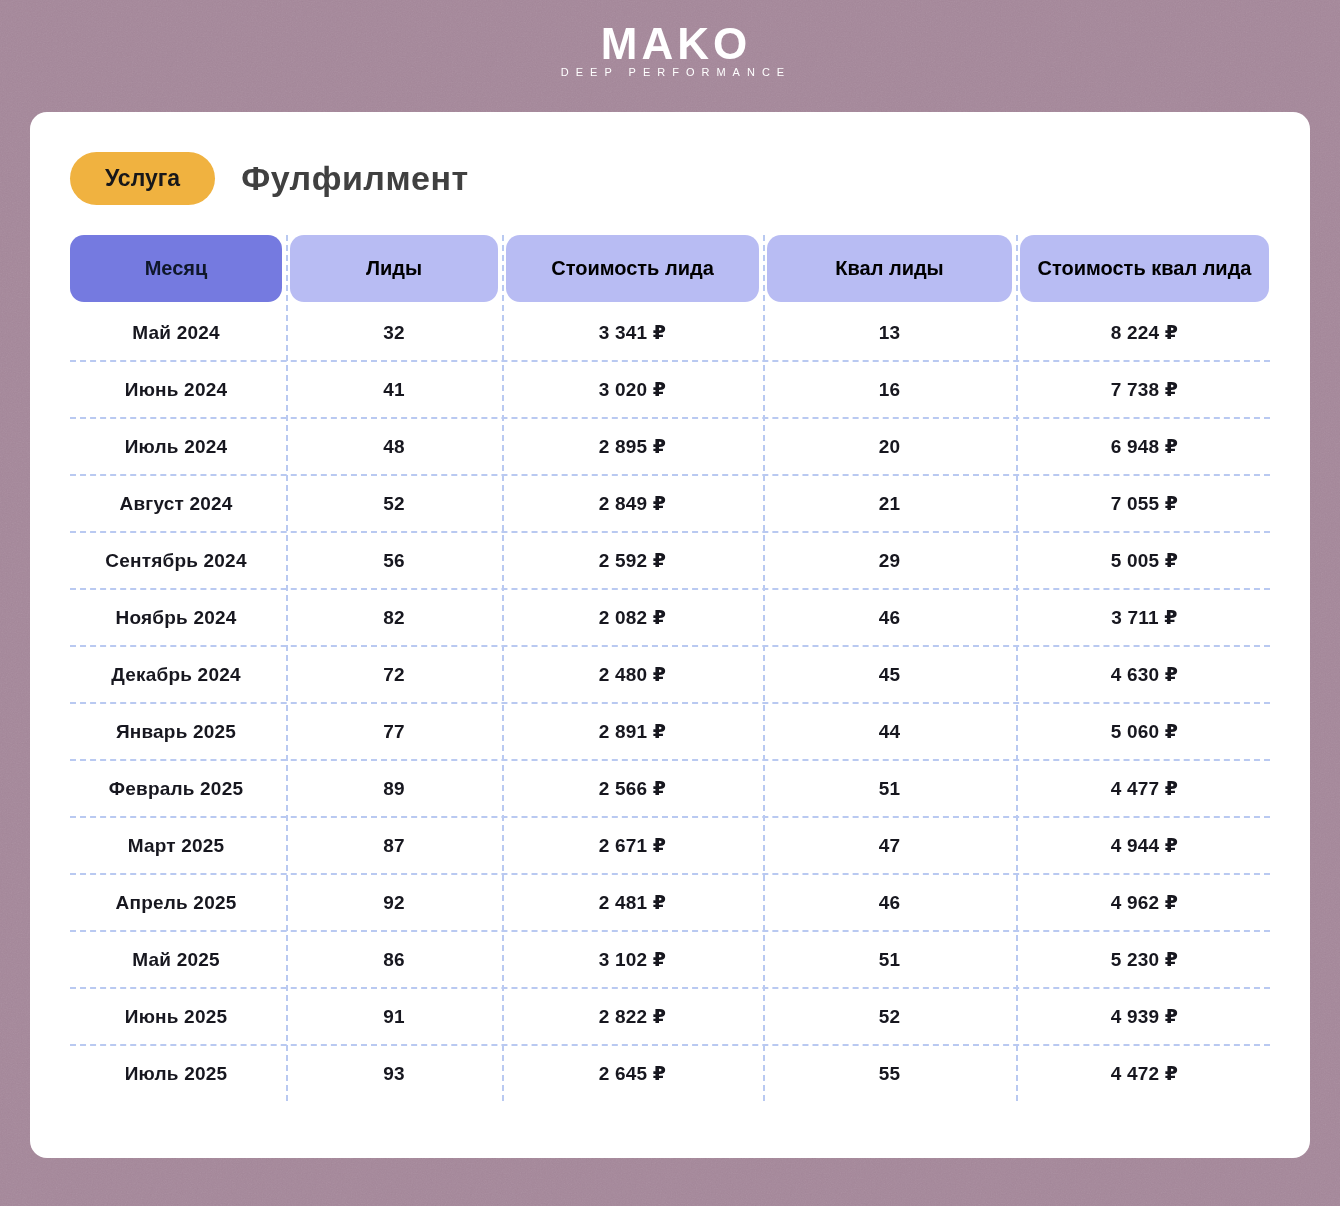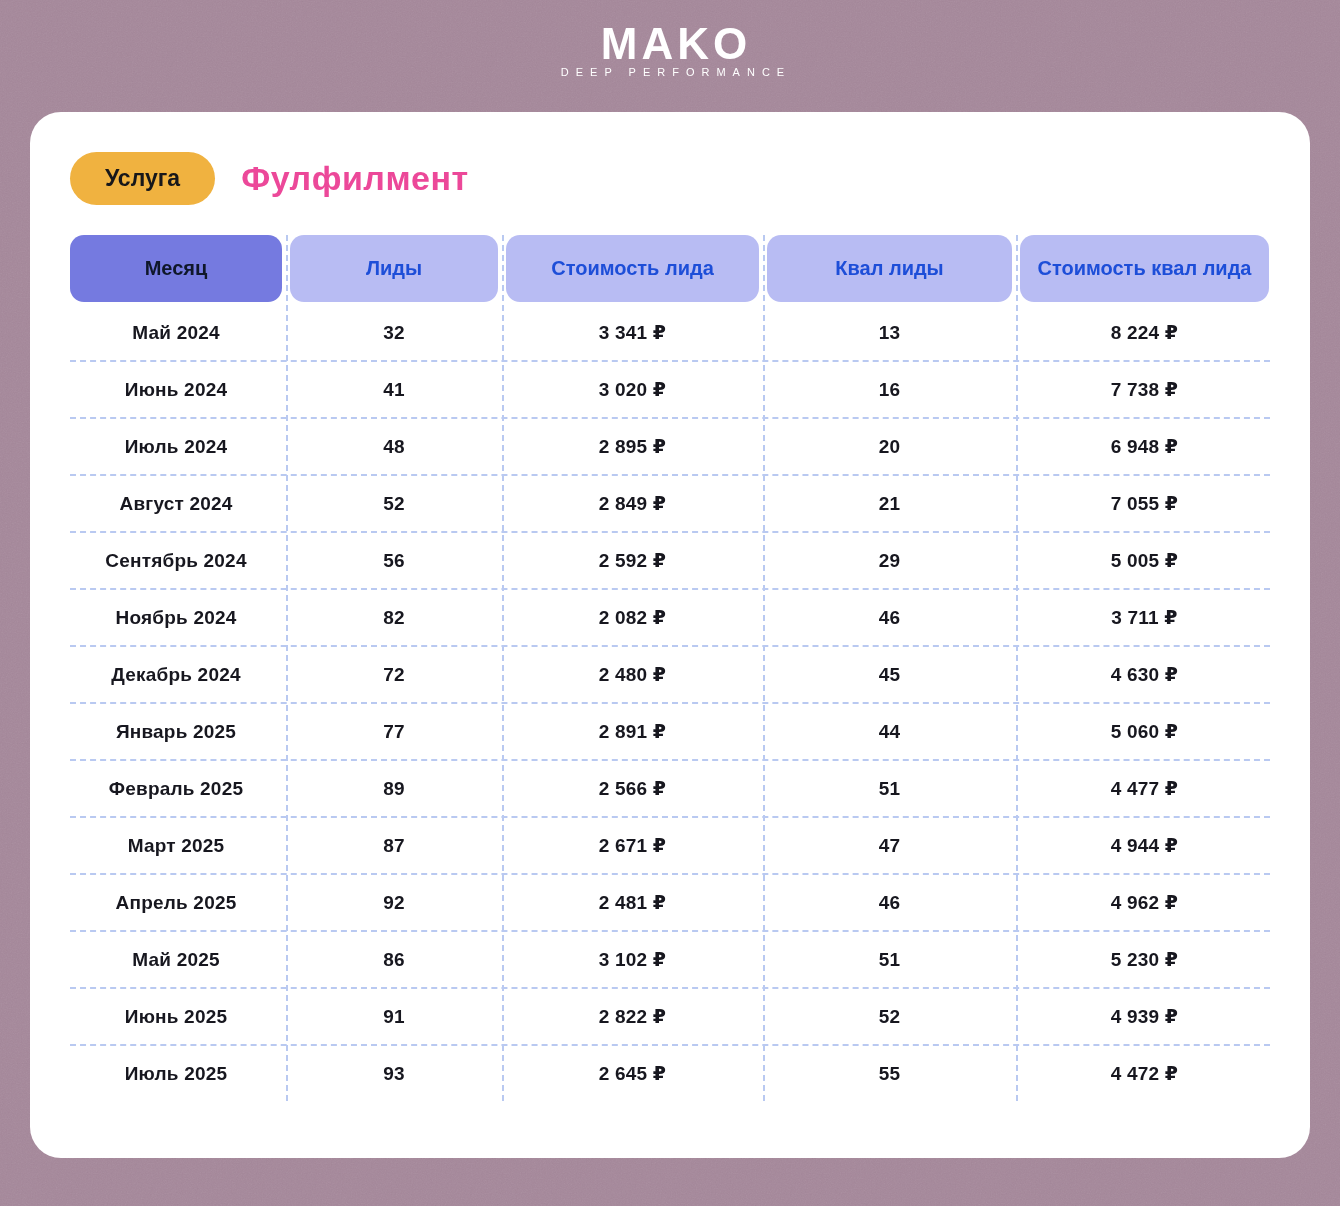--- a/index.html
+++ b/index.html
@@ -19,7 +19,7 @@
   .card {
     position: absolute; left: 30px; top: 112px;
     width: 1280px; height: 1046px;
-    background: #ffffff; border-radius: 31px;
+    background: #ffffff; border-radius: 17px;
     box-sizing: border-box; padding: 40px 40px 0 40px;
     z-index: 1;
   }

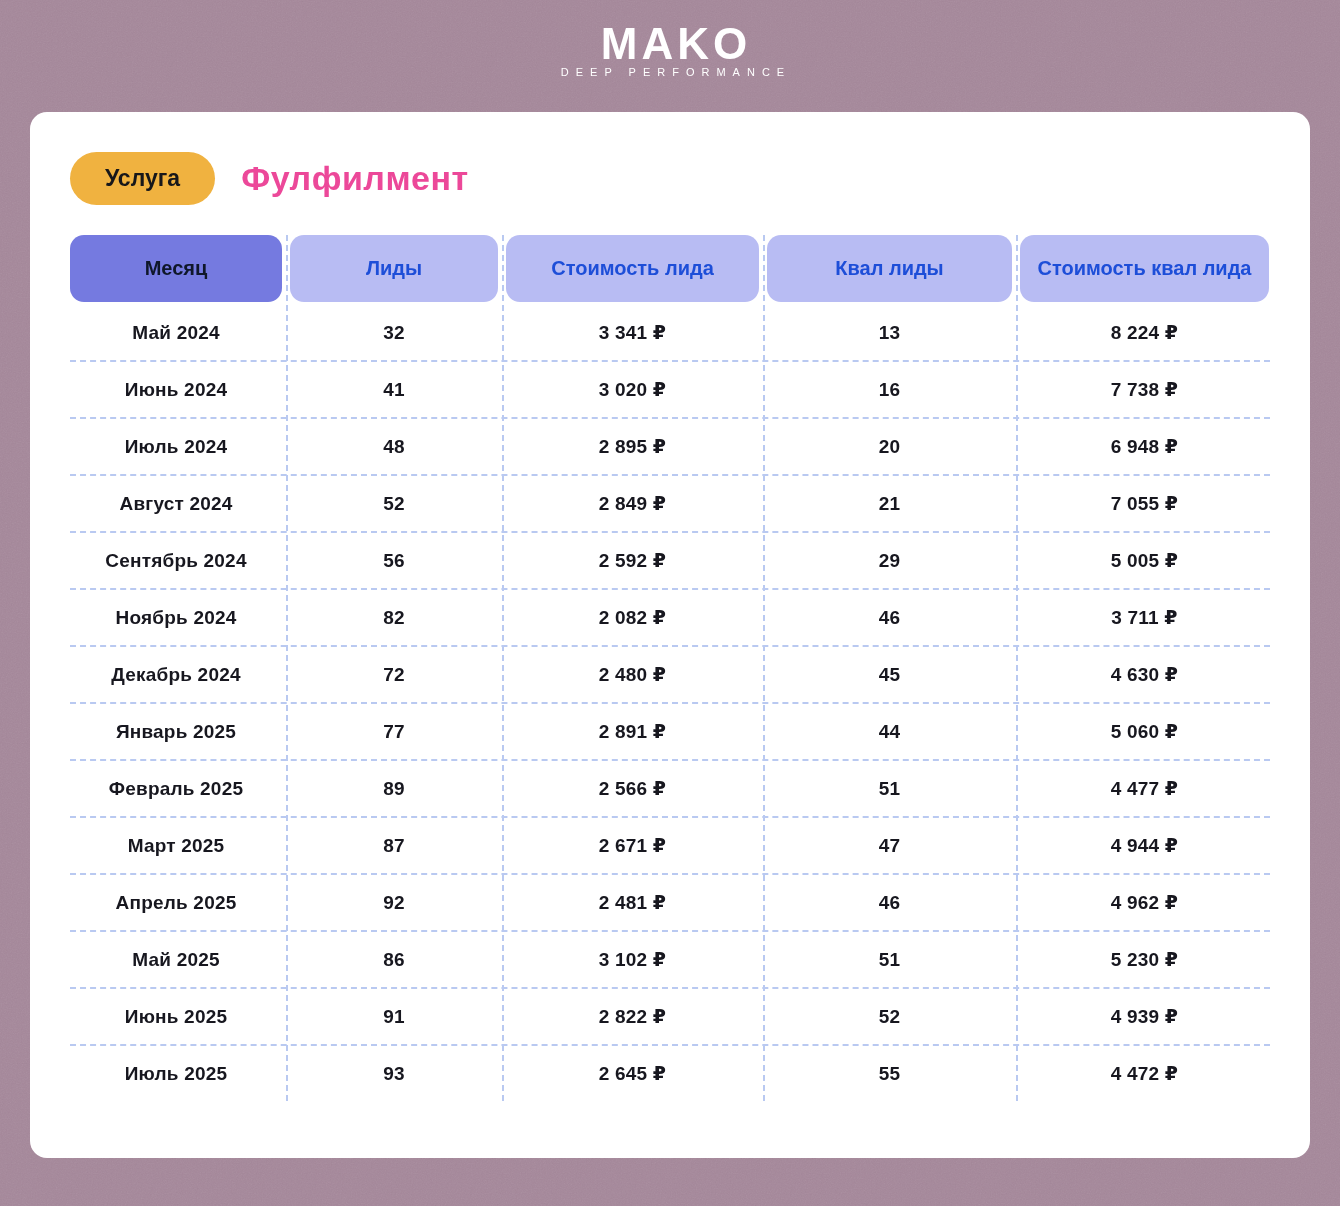--- a/index.html
+++ b/index.html
@@ -30,7 +30,7 @@
     border-radius: 30px; padding: 13px 35px;
     font-size: 23px; font-weight: 700;
   }
-  .title { font-size: 34px; font-weight: 800; color: #ec4899; letter-spacing: 0.5px; }
+  .title { font-size: 34px; font-weight: 800; color: #404040; letter-spacing: 0.5px; }
 
   .table { position: relative; width: 1200px; }
   .vline {

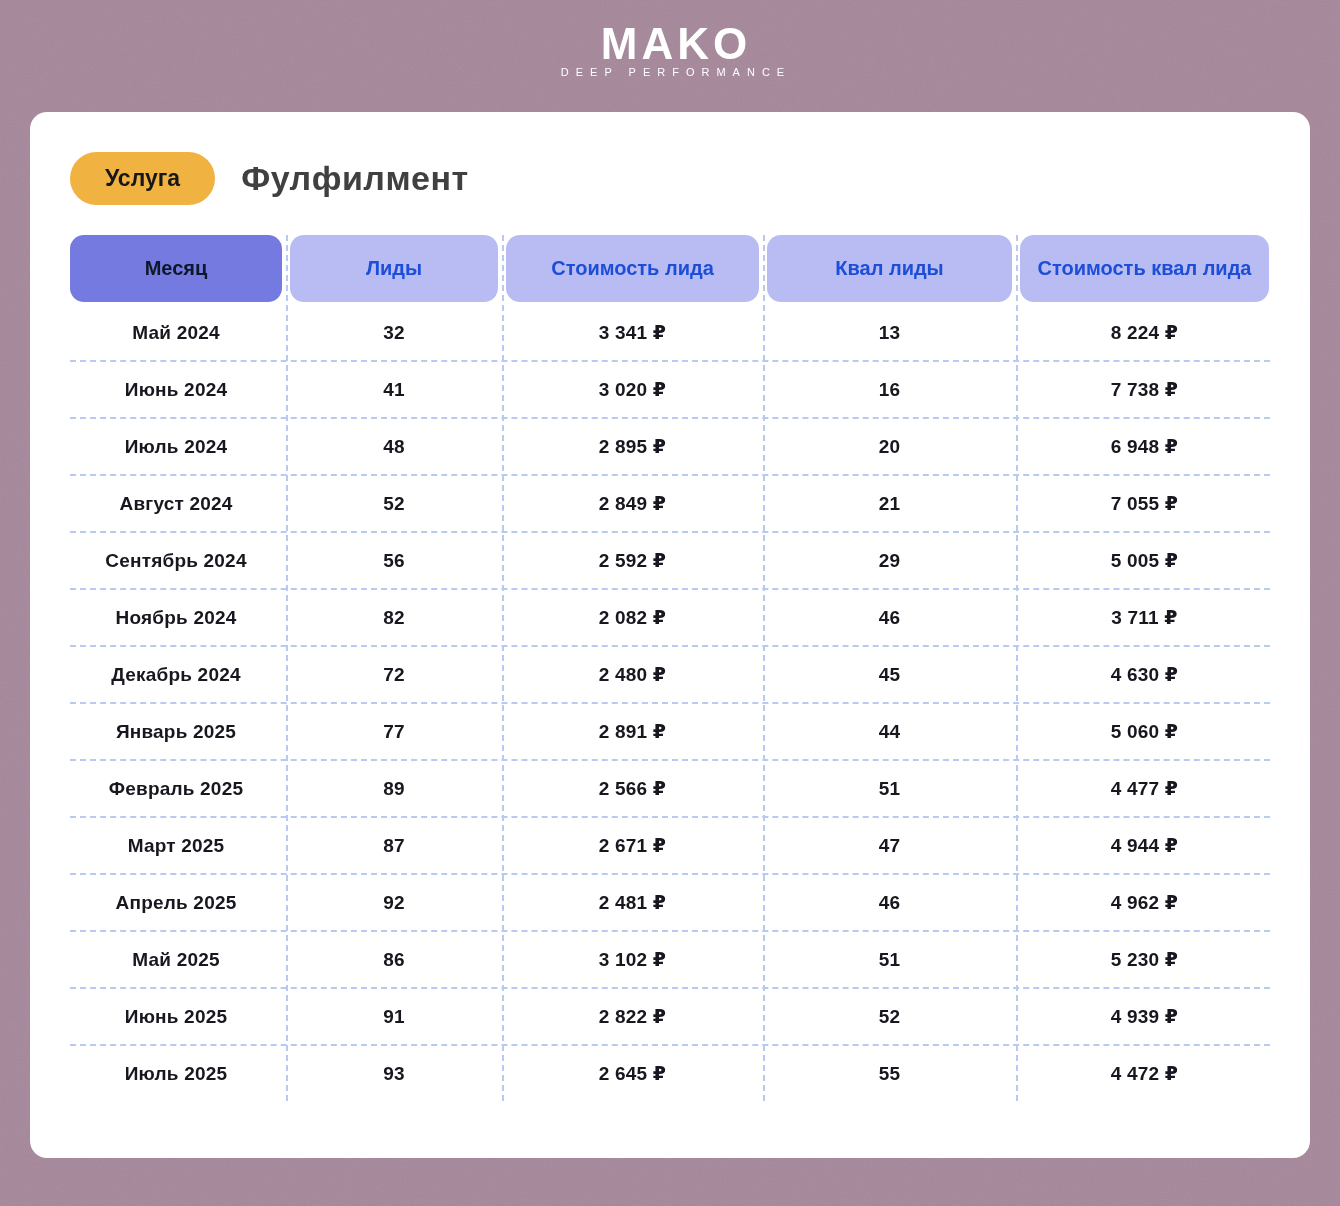--- a/index.html
+++ b/index.html
@@ -53,7 +53,7 @@
     padding: 4px 10px; box-sizing: border-box; line-height: 1.25;
   }
   .th.dark { background: #757ae0; color: #0f172a; text-align: center; }
-  .th.light { background: #b8bcf3; color: #1d4ed8; }
+  .th.light { background: #b8bcf3; color: #000000; }
 
   .tbody { position: relative; z-index: 1; }
   .tr { height: 55px; align-items: center; border-bottom: 2px dashed #b9c9f1; }

